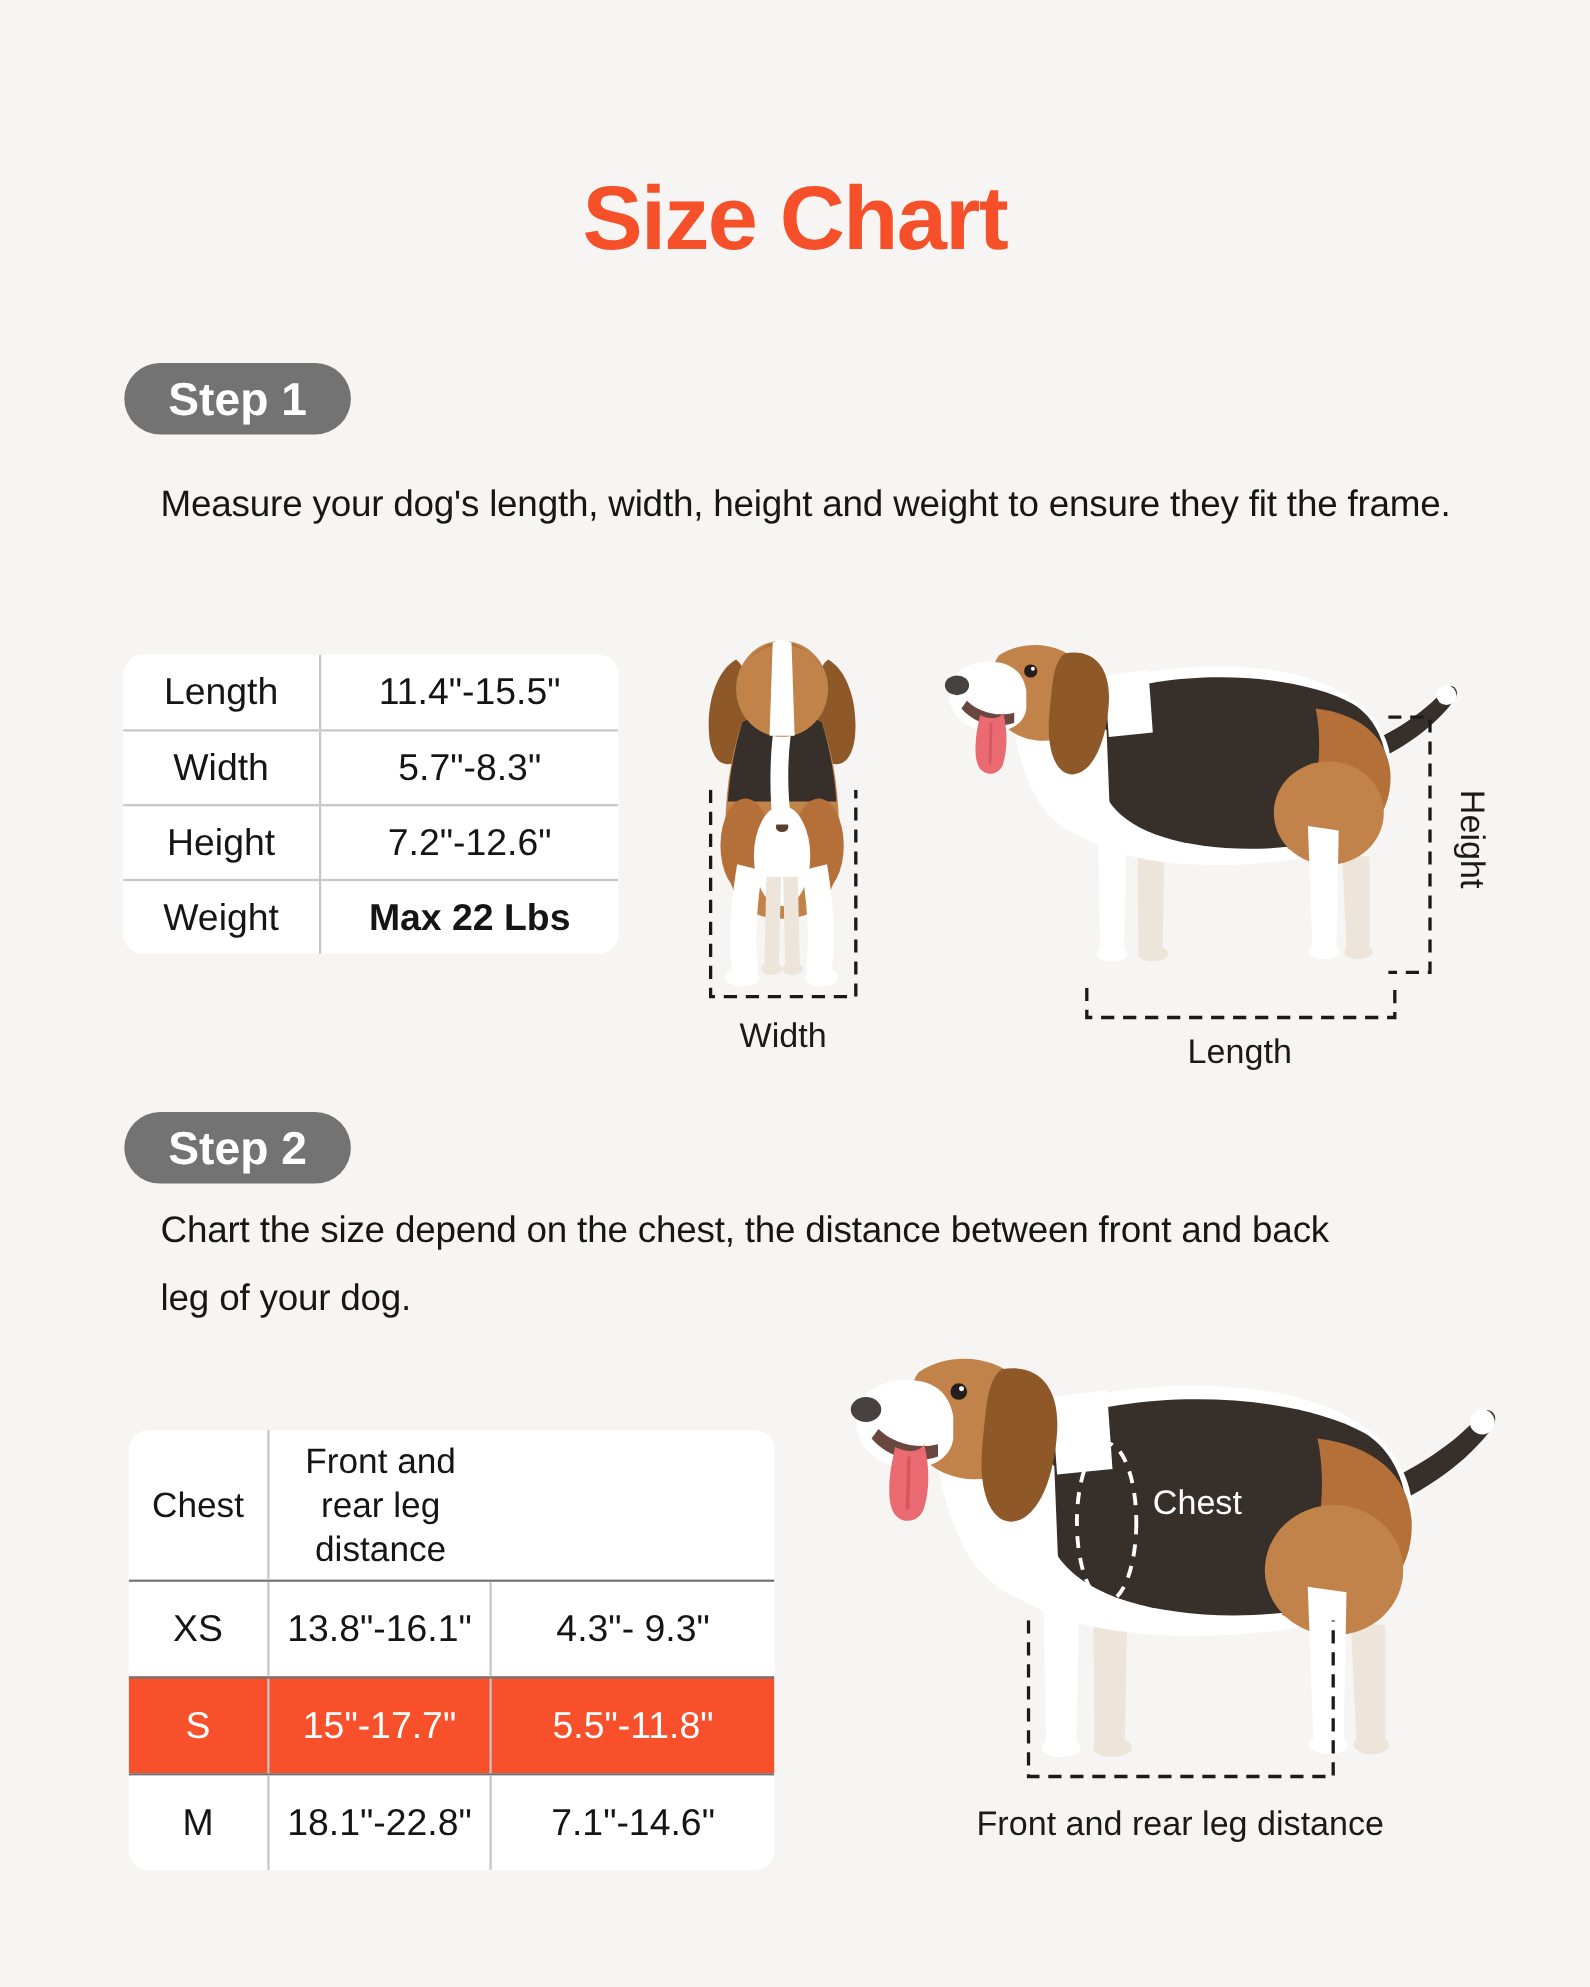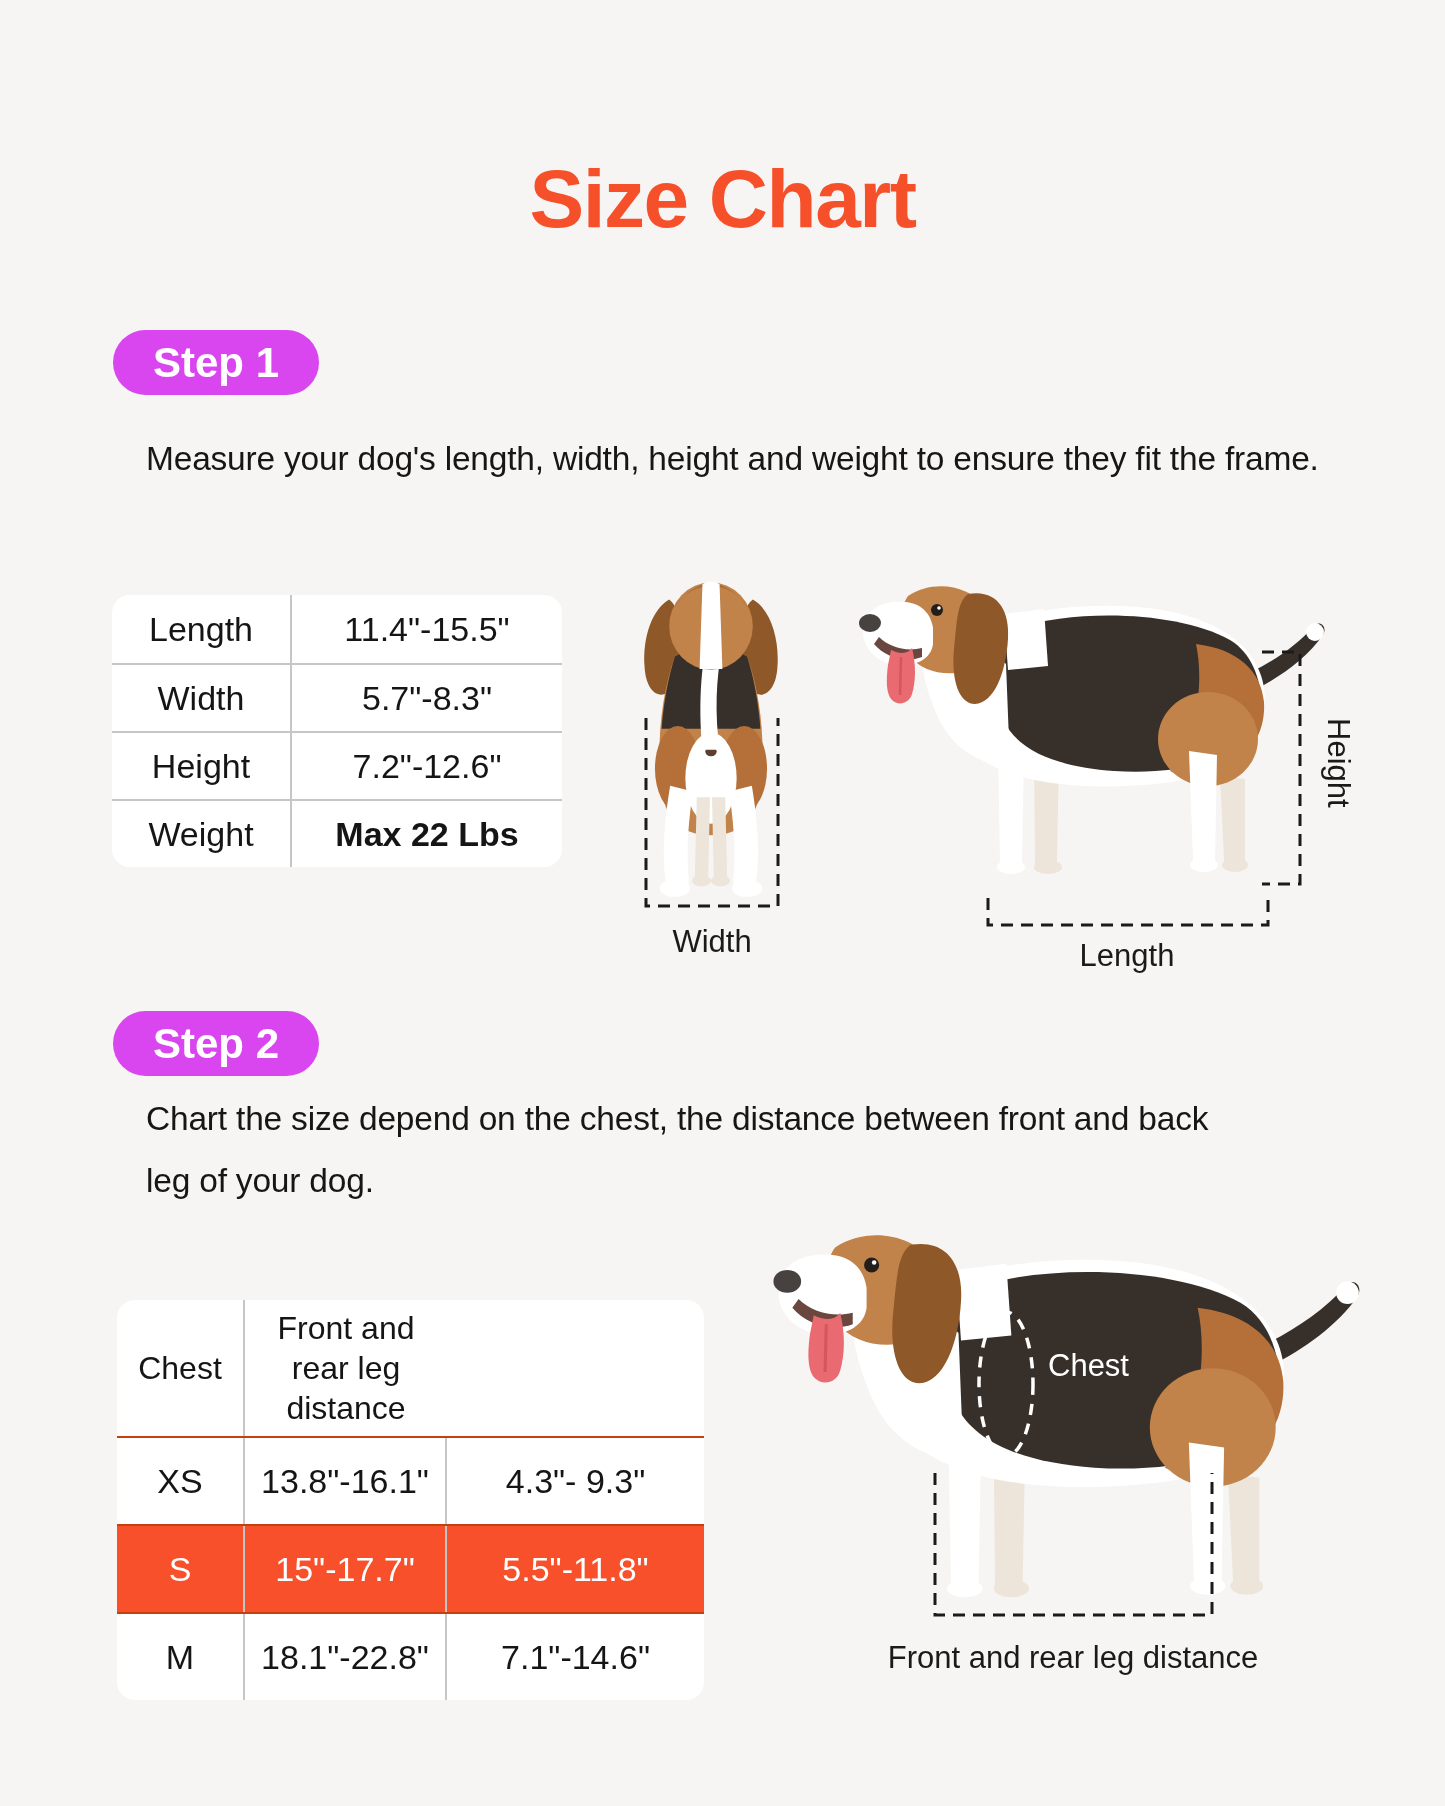--- a/index.html
+++ b/index.html
@@ -9,7 +9,7 @@
   .title { position:absolute; top:152px; left:0; width:100%; text-align:center;
            font-size:82px; font-weight:700; letter-spacing:-1.5px; color:#F6502A; }
 
-  .badge { position:absolute; left:113px; background:#d946ef; color:#fff; font-size:42px;
+  .badge { position:absolute; left:113px; background:#737373; color:#fff; font-size:42px;
            font-weight:600; line-height:47px; padding:9px 40px; border-radius:34px; }
   .badge1 { top:330px; } .badge2 { top:1011px; }
 

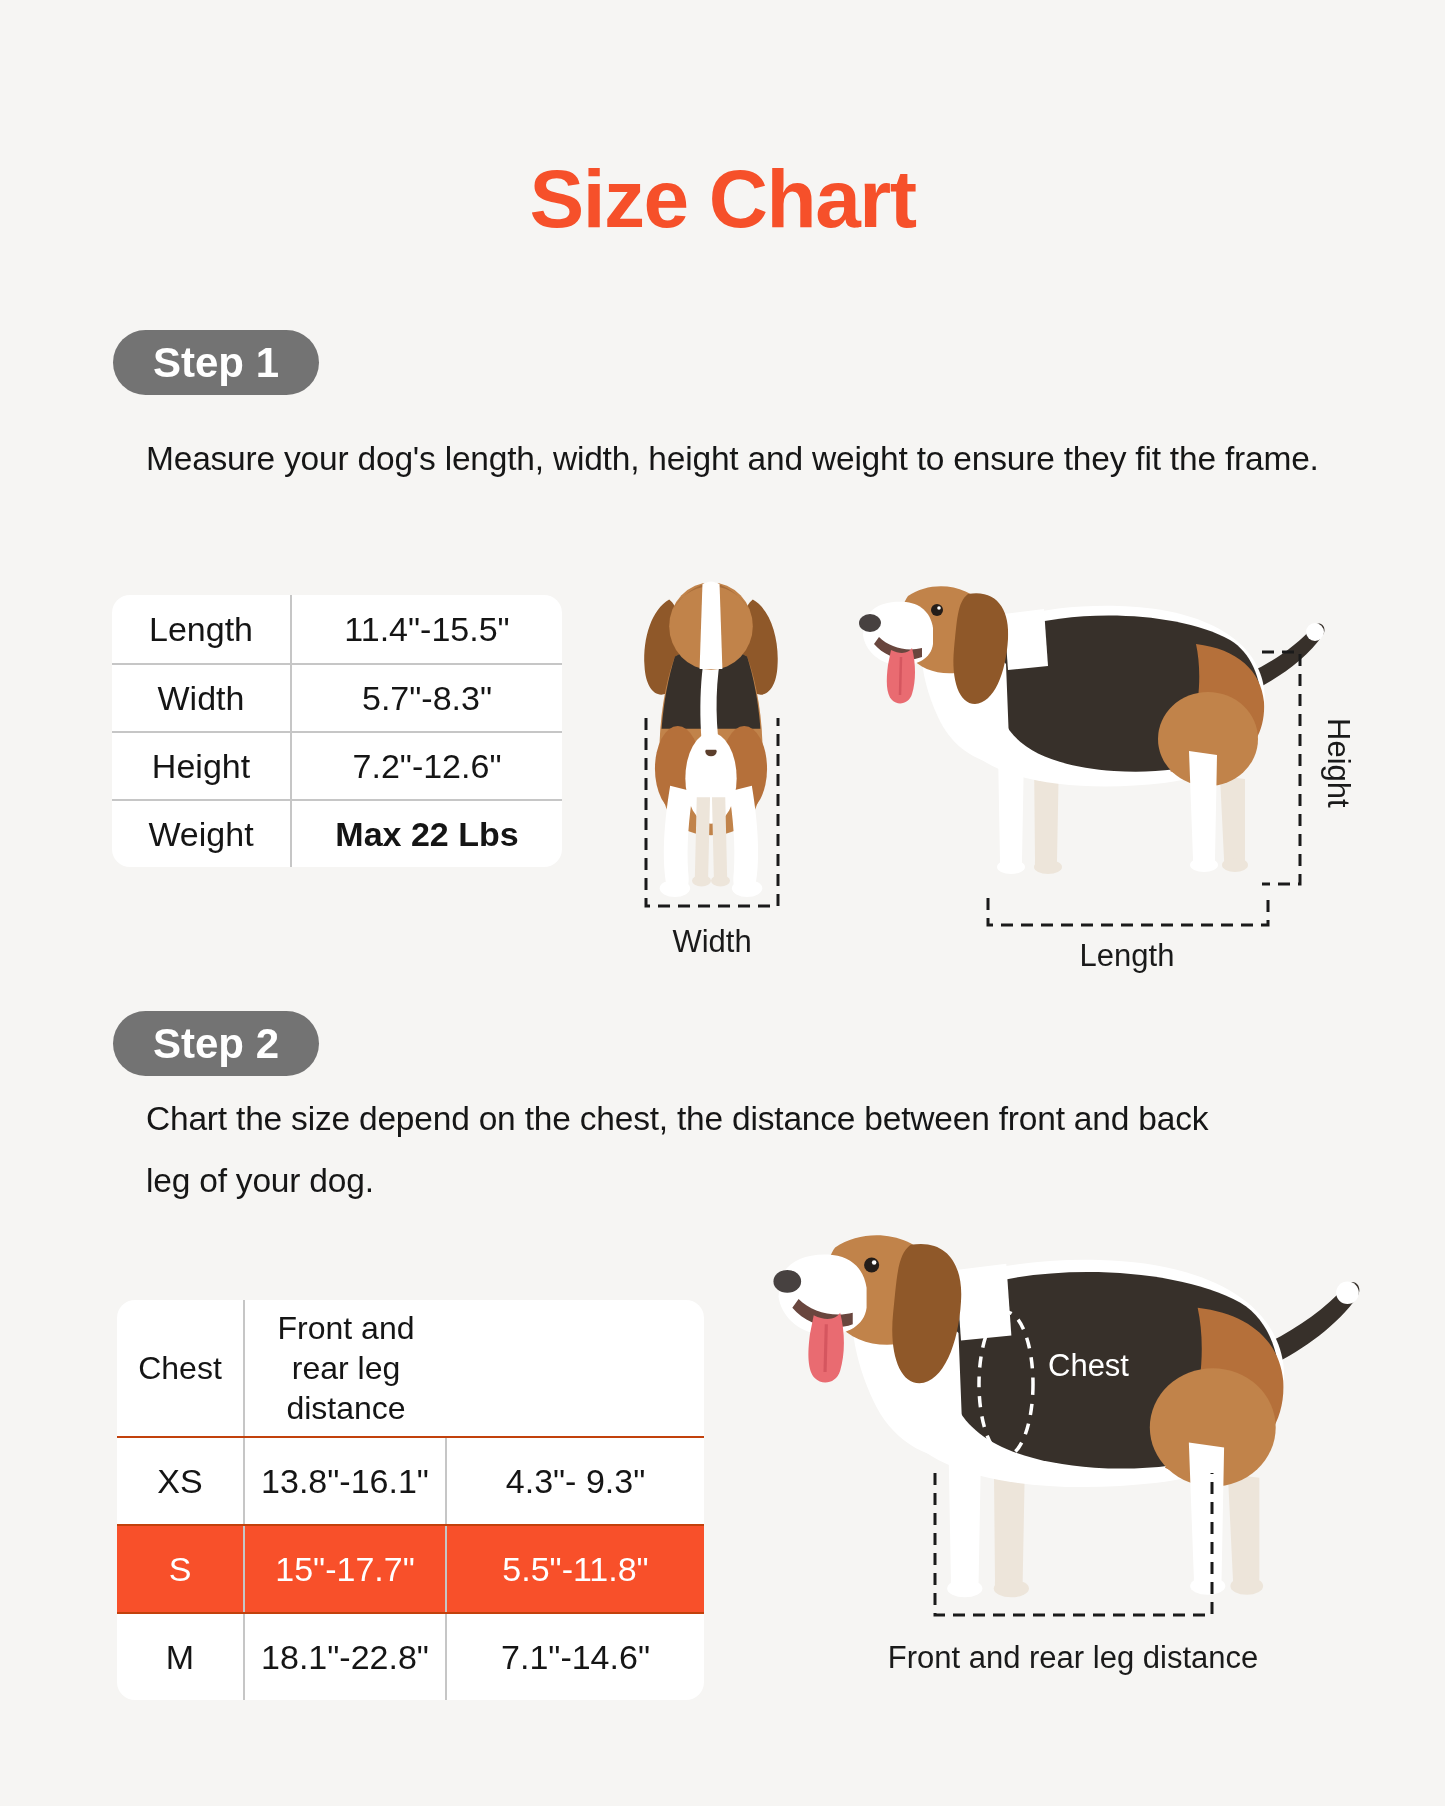--- a/index.html
+++ b/index.html
@@ -30,7 +30,7 @@
   .t2 { left:117px; top:1300px; width:587px; height:400px; }
   .t2row { display:grid; grid-template-columns:128px 202px 257px; height:88px; }
   .t2row.t2head { height:136px; }
-  .t2row + .t2row { border-top:2px solid #c2410c; }
+  .t2row + .t2row { border-top:2px solid #737373; }
   .t2cell { display:flex; align-items:center; justify-content:center; text-align:center;
             font-size:34px; color:#151515; }
   .t2cell.c1, .t2cell.c2 { border-right:2px solid #C6C6C6; }

